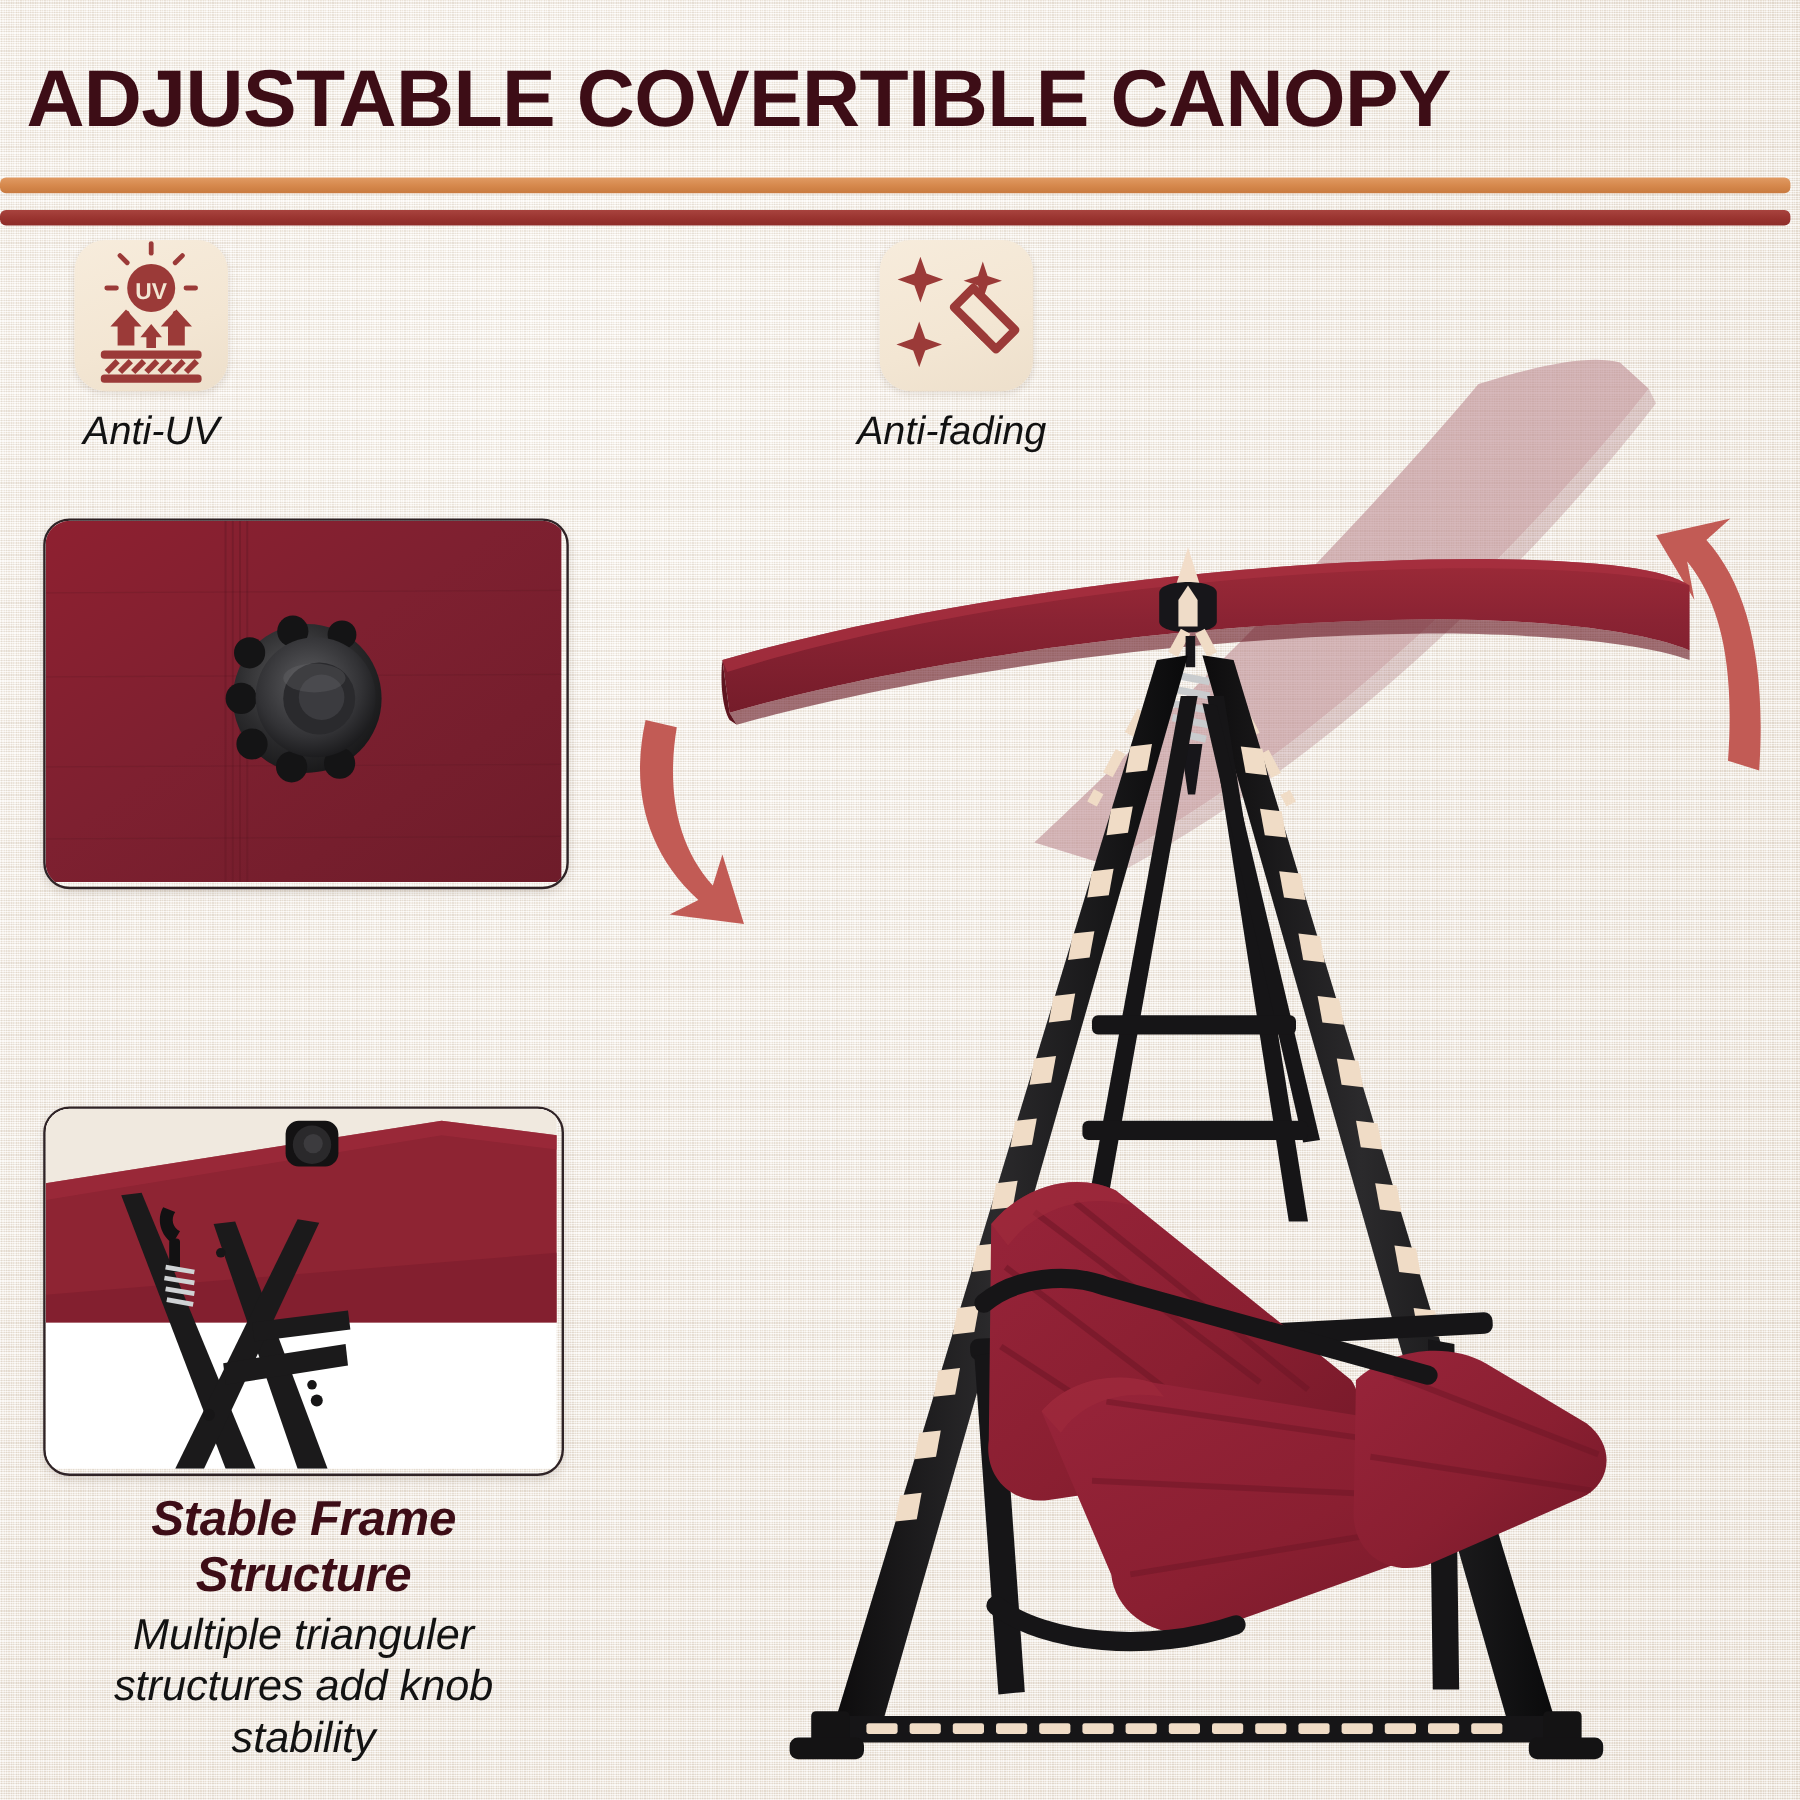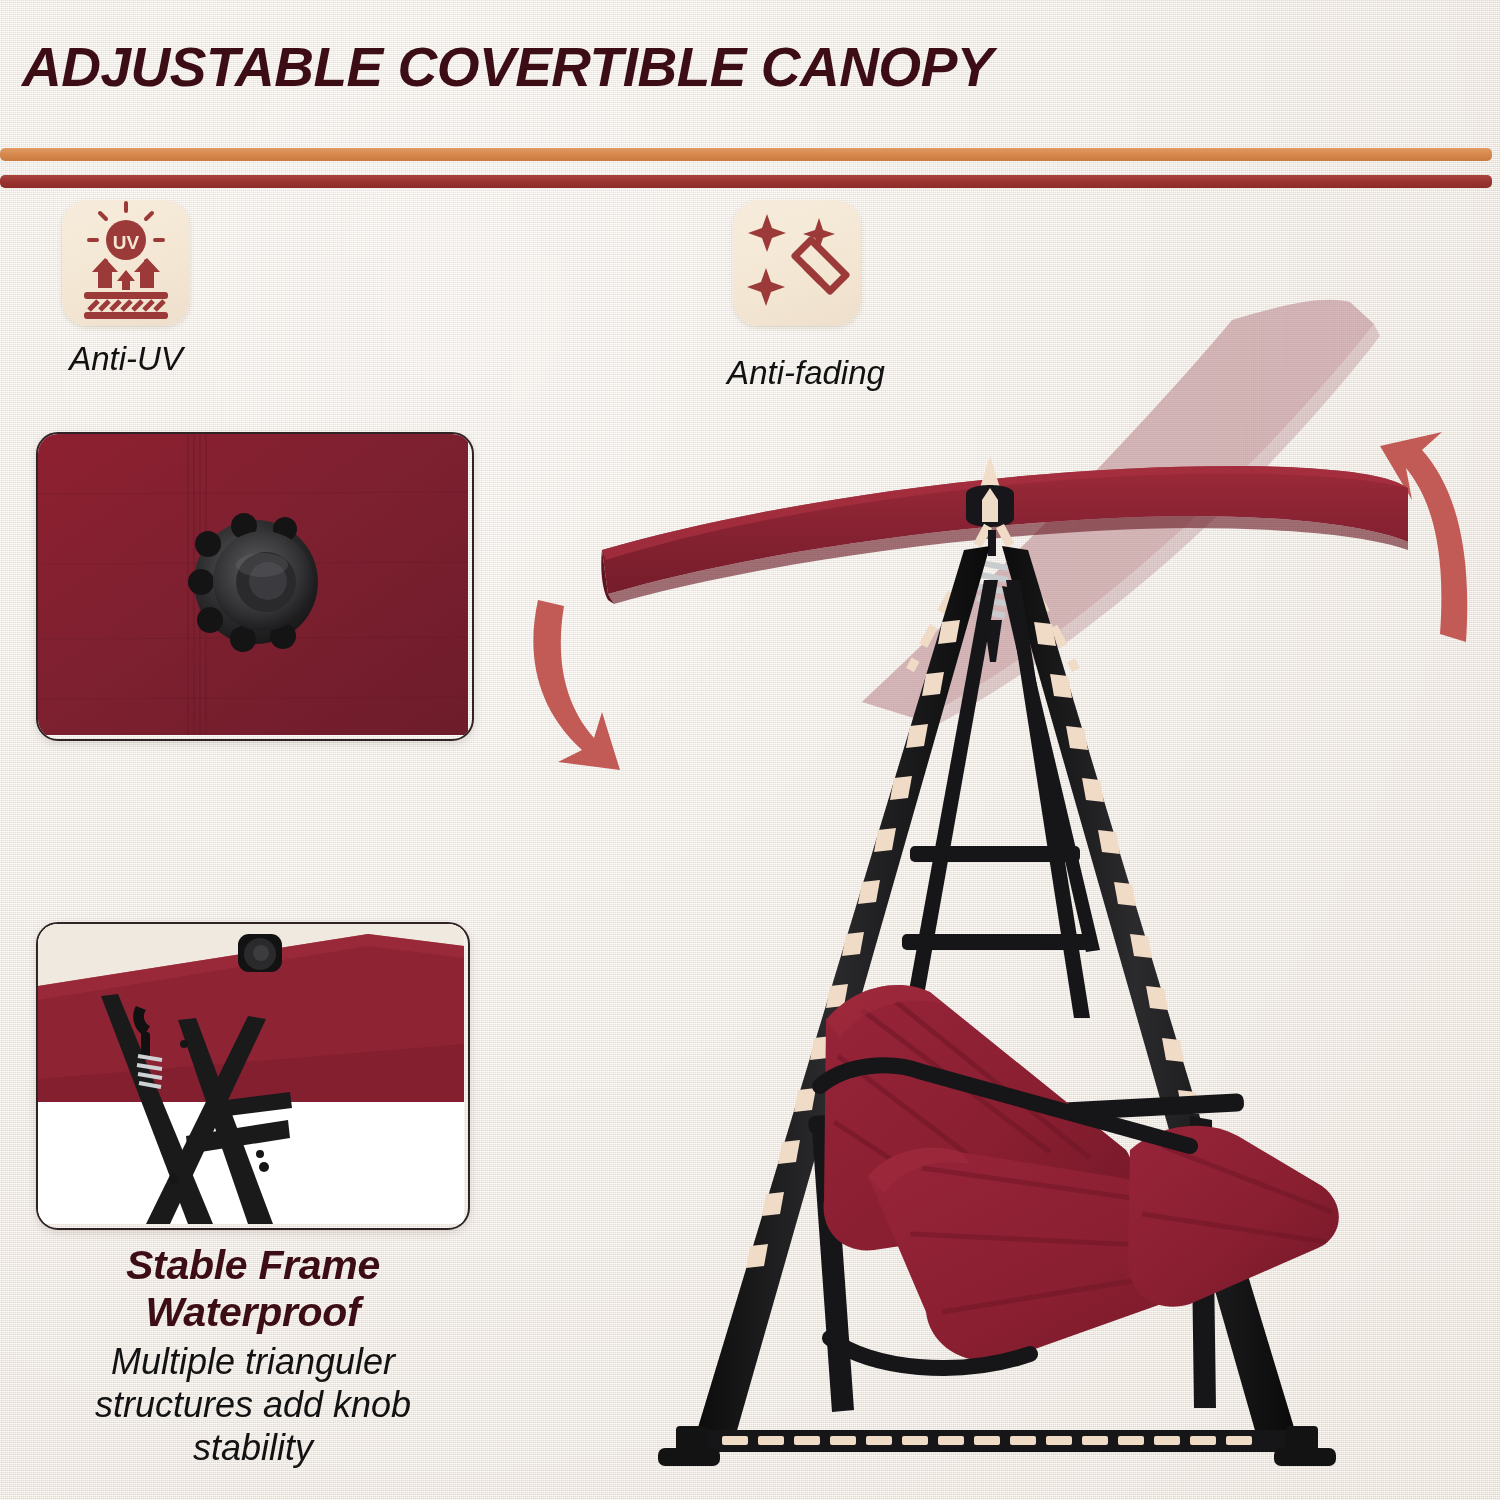--- a/index.html
+++ b/index.html
@@ -22,9 +22,9 @@
 
   
   .title{
-    position:absolute;left:22px;top:24px;width:1460px;
-    font-size:55px;line-height:86px;
-    font-weight:bold;font-style:italic;
+    position:absolute;left:22px;top:40px;width:1460px;
+    font-size:67px;line-height:86px;
+    font-weight:bold;
     letter-spacing:-0.5px;
     color:#3d0d16;
     white-space:nowrap;

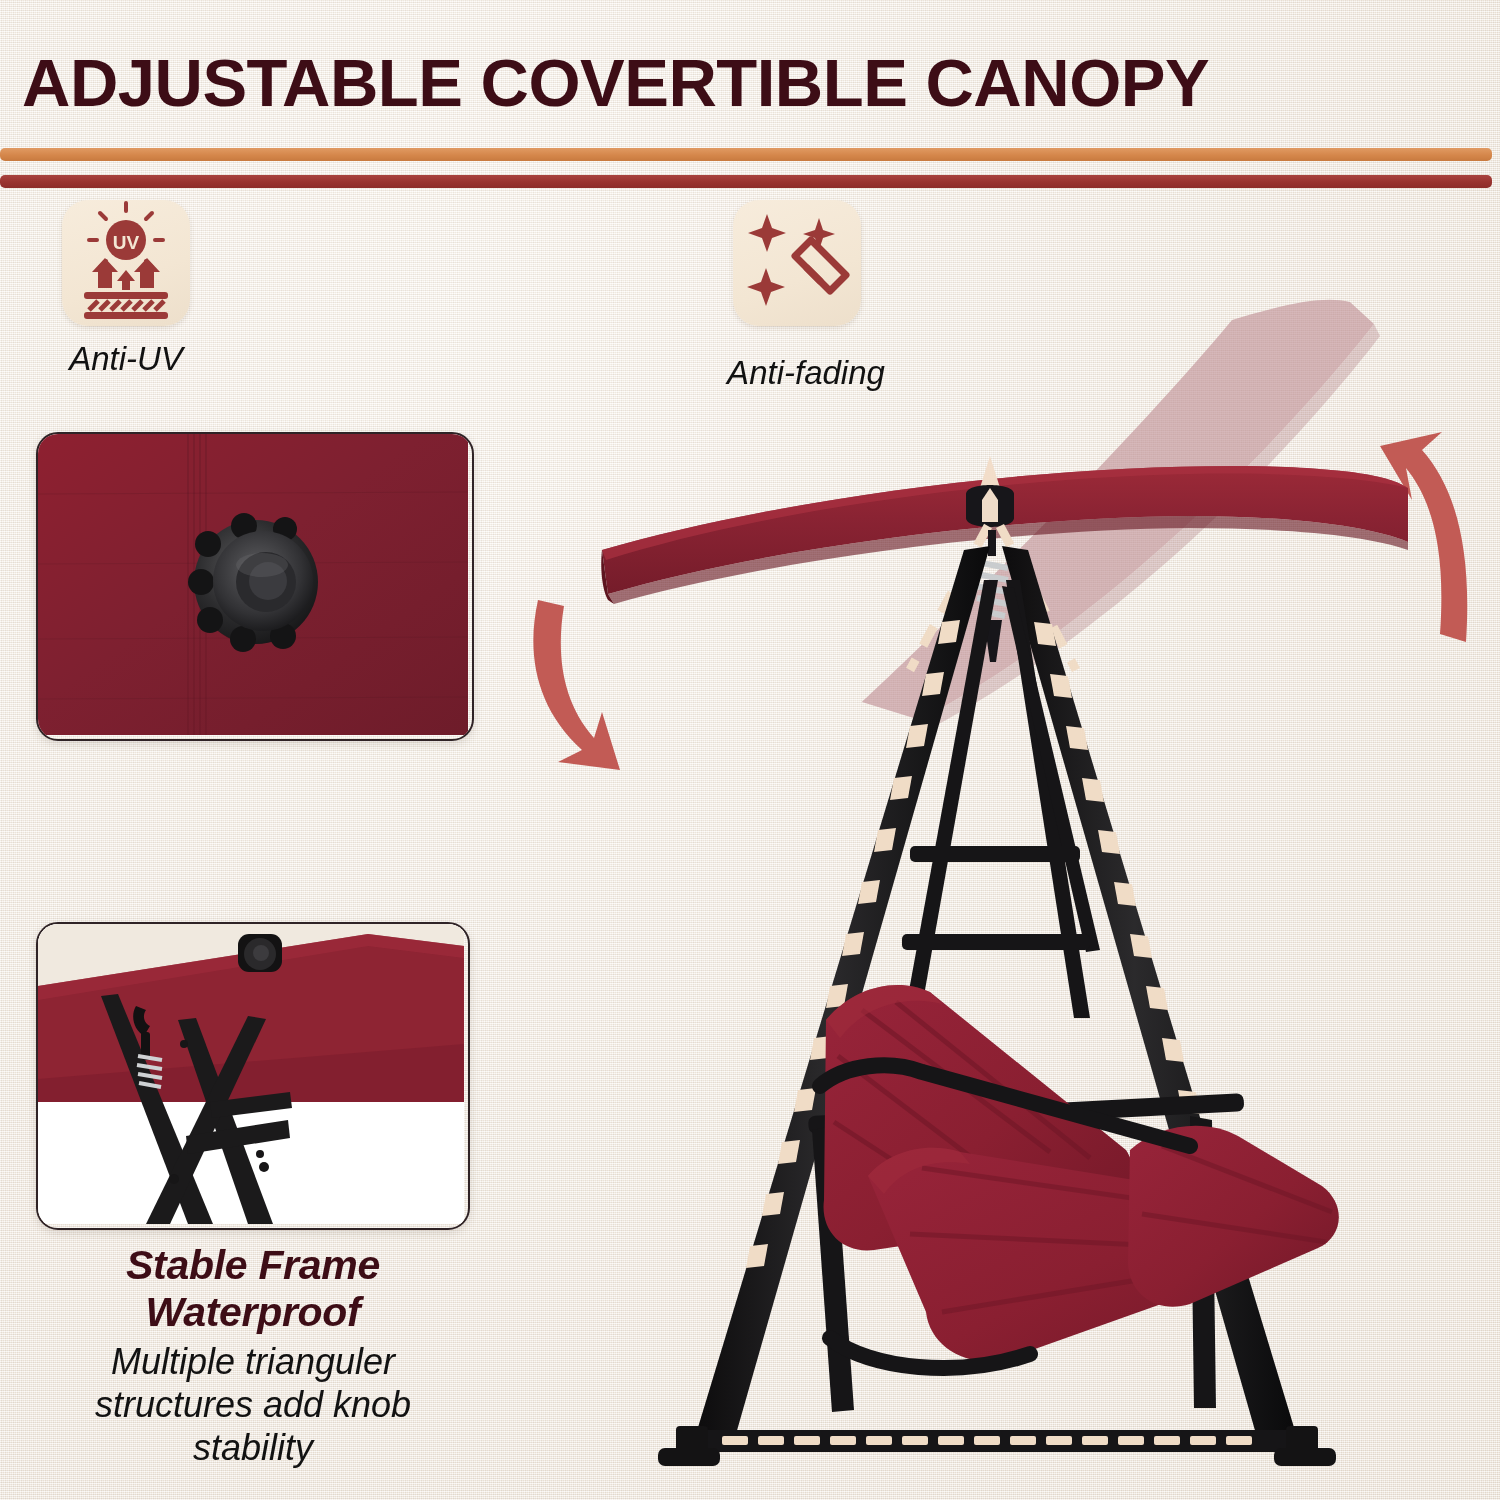--- a/index.html
+++ b/index.html
@@ -50,7 +50,7 @@
     font-size:33px;font-style:italic;color:#111;white-space:nowrap;
     font-stretch:condensed;
   }
-  .f0 .flabel{left:64px;} .f1 .flabel{left:64px;} .f2 .flabel{left:73px;margin-top:14px;}
+  .f0 .flabel{left:64px;} .f1 .flabel{left:64px;} .f2 .flabel{left:60px;}
 
   .badge svg{position:absolute;left:0;top:0;width:128px;height:126px;}
 

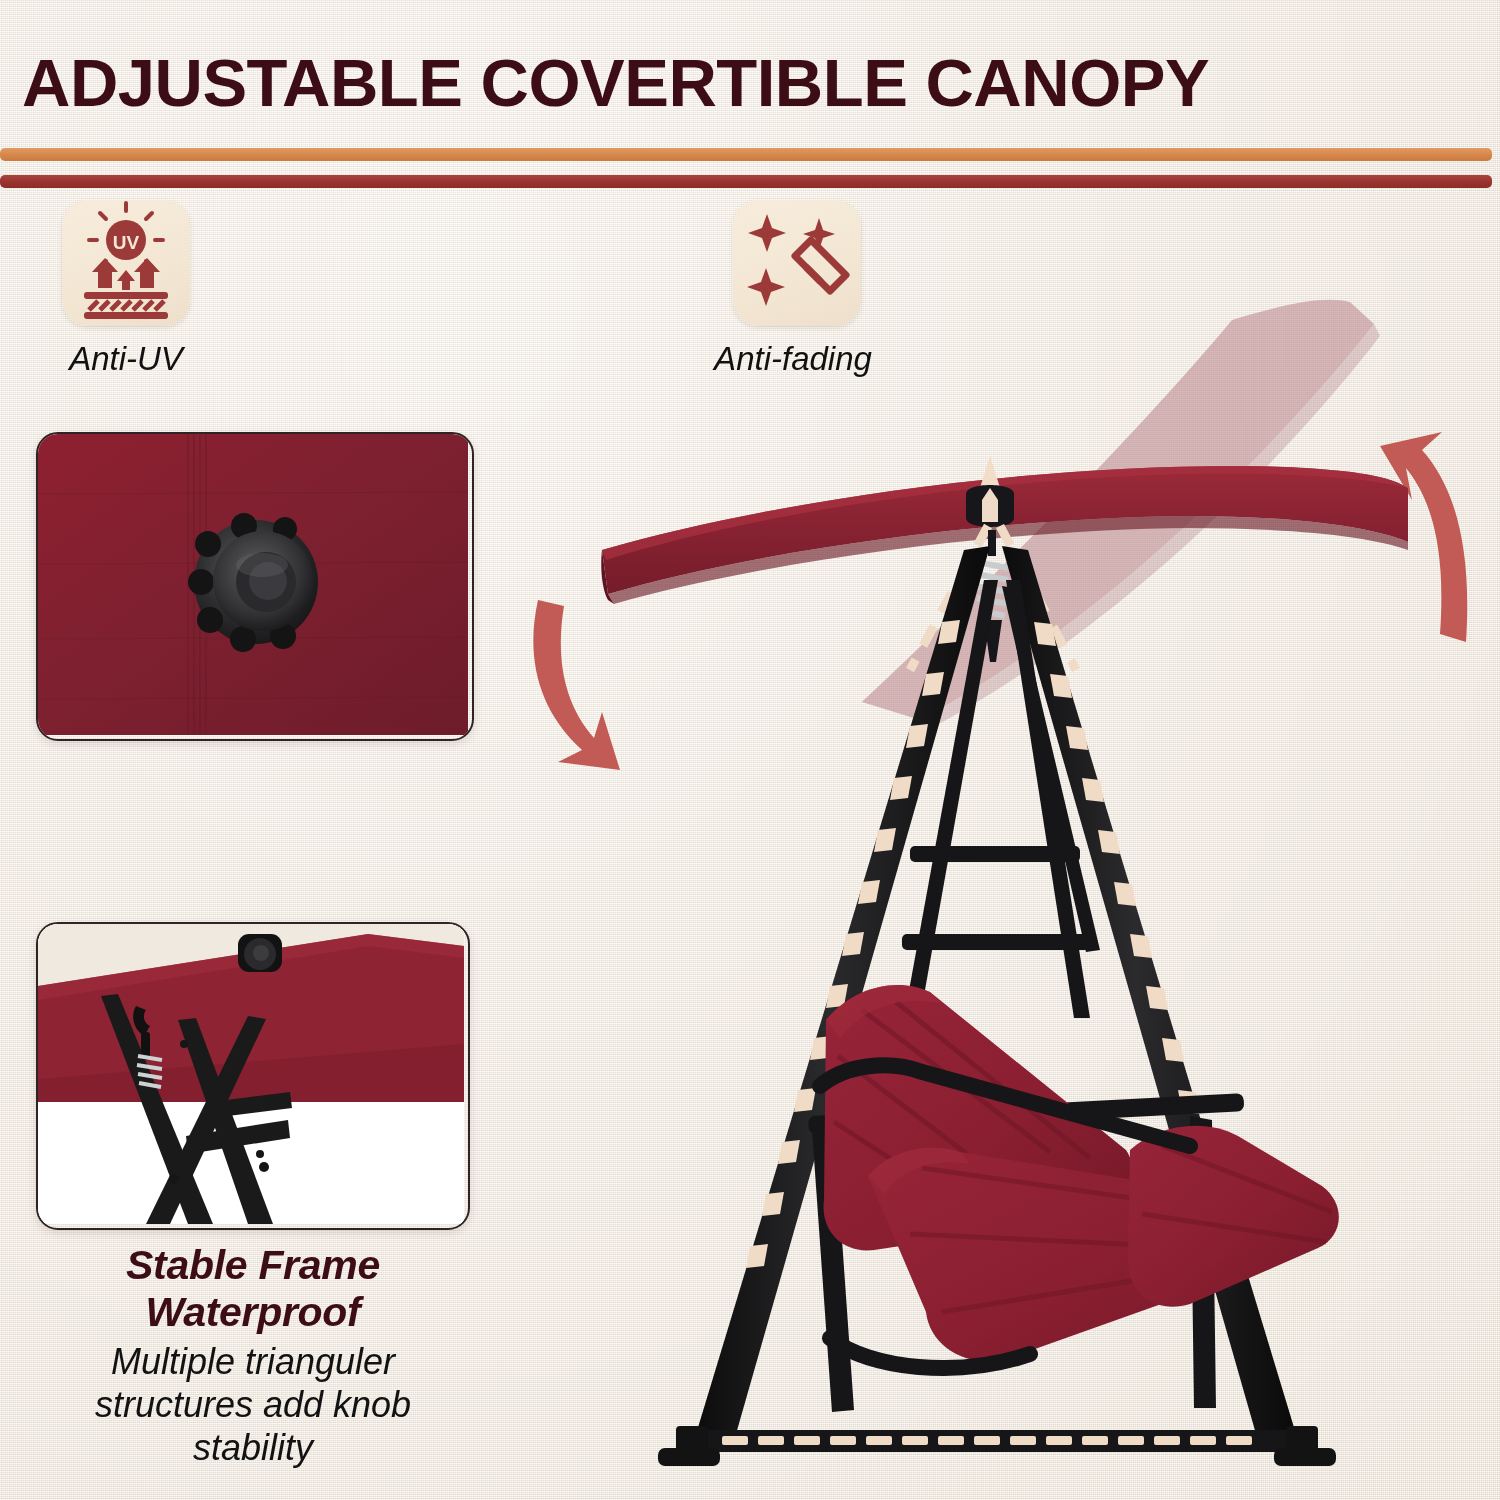--- a/index.html
+++ b/index.html
@@ -238,7 +238,7 @@
 
   <div class="capt capt-frame">
     <h3>Stable Frame</h3>
-    <h3>Waterproof</h3>
+    <h3>Structure</h3>
     <p>Multiple trianguler structures add knob stability</p>
   </div>
 

